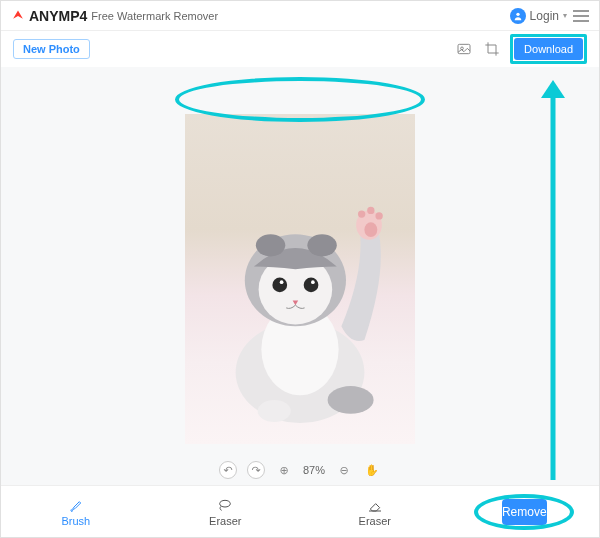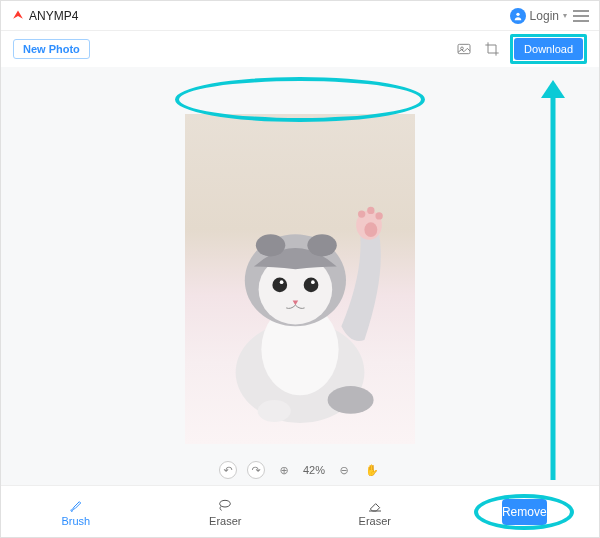--- a/index.html
+++ b/index.html
@@ -31,7 +31,7 @@
     display: inline-block;
     margin-right: 4px;
   }
-  .brand-name { font-size: 12px; font-weight: 400; color: #222; }
+  .brand-name { font-size: 14px; font-weight: 700; color: #222; }
   .app-title { font-size: 11px; color: #666; margin-left: 4px; }
   .header-spacer { flex: 1; }
   .login {

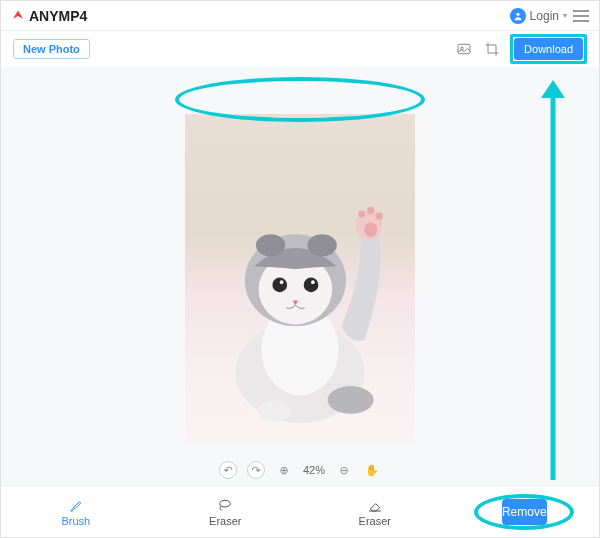--- a/index.html
+++ b/index.html
@@ -182,6 +182,7 @@
         </svg>
     </span>
     <span class="brand-name">ANYMP4</span>
+    <span class="app-title">Free Watermark Remover</span>
     <div class="header-spacer"></div>
     <div class="login">
       <span class="avatar">

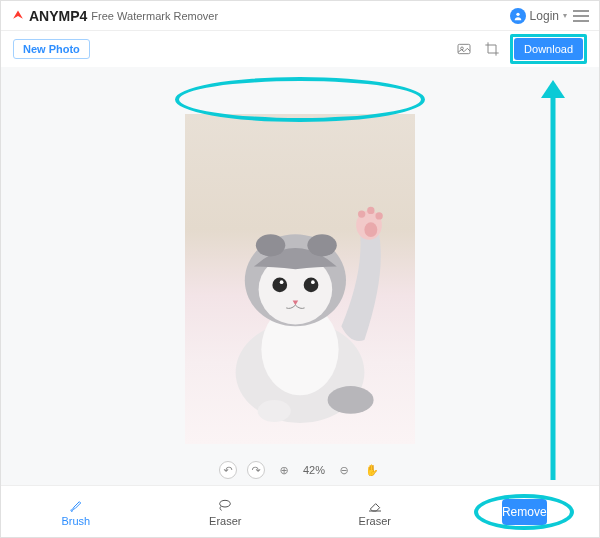--- a/index.html
+++ b/index.html
@@ -268,7 +268,7 @@
       <div class="zbtn">↶</div>
       <div class="zbtn">↷</div>
       <div class="zbtn plain">⊕</div>
-      <span>42%</span>
+      <span>87%</span>
       <div class="zbtn plain">⊖</div>
       <div class="zbtn plain">✋</div>
     </div>

